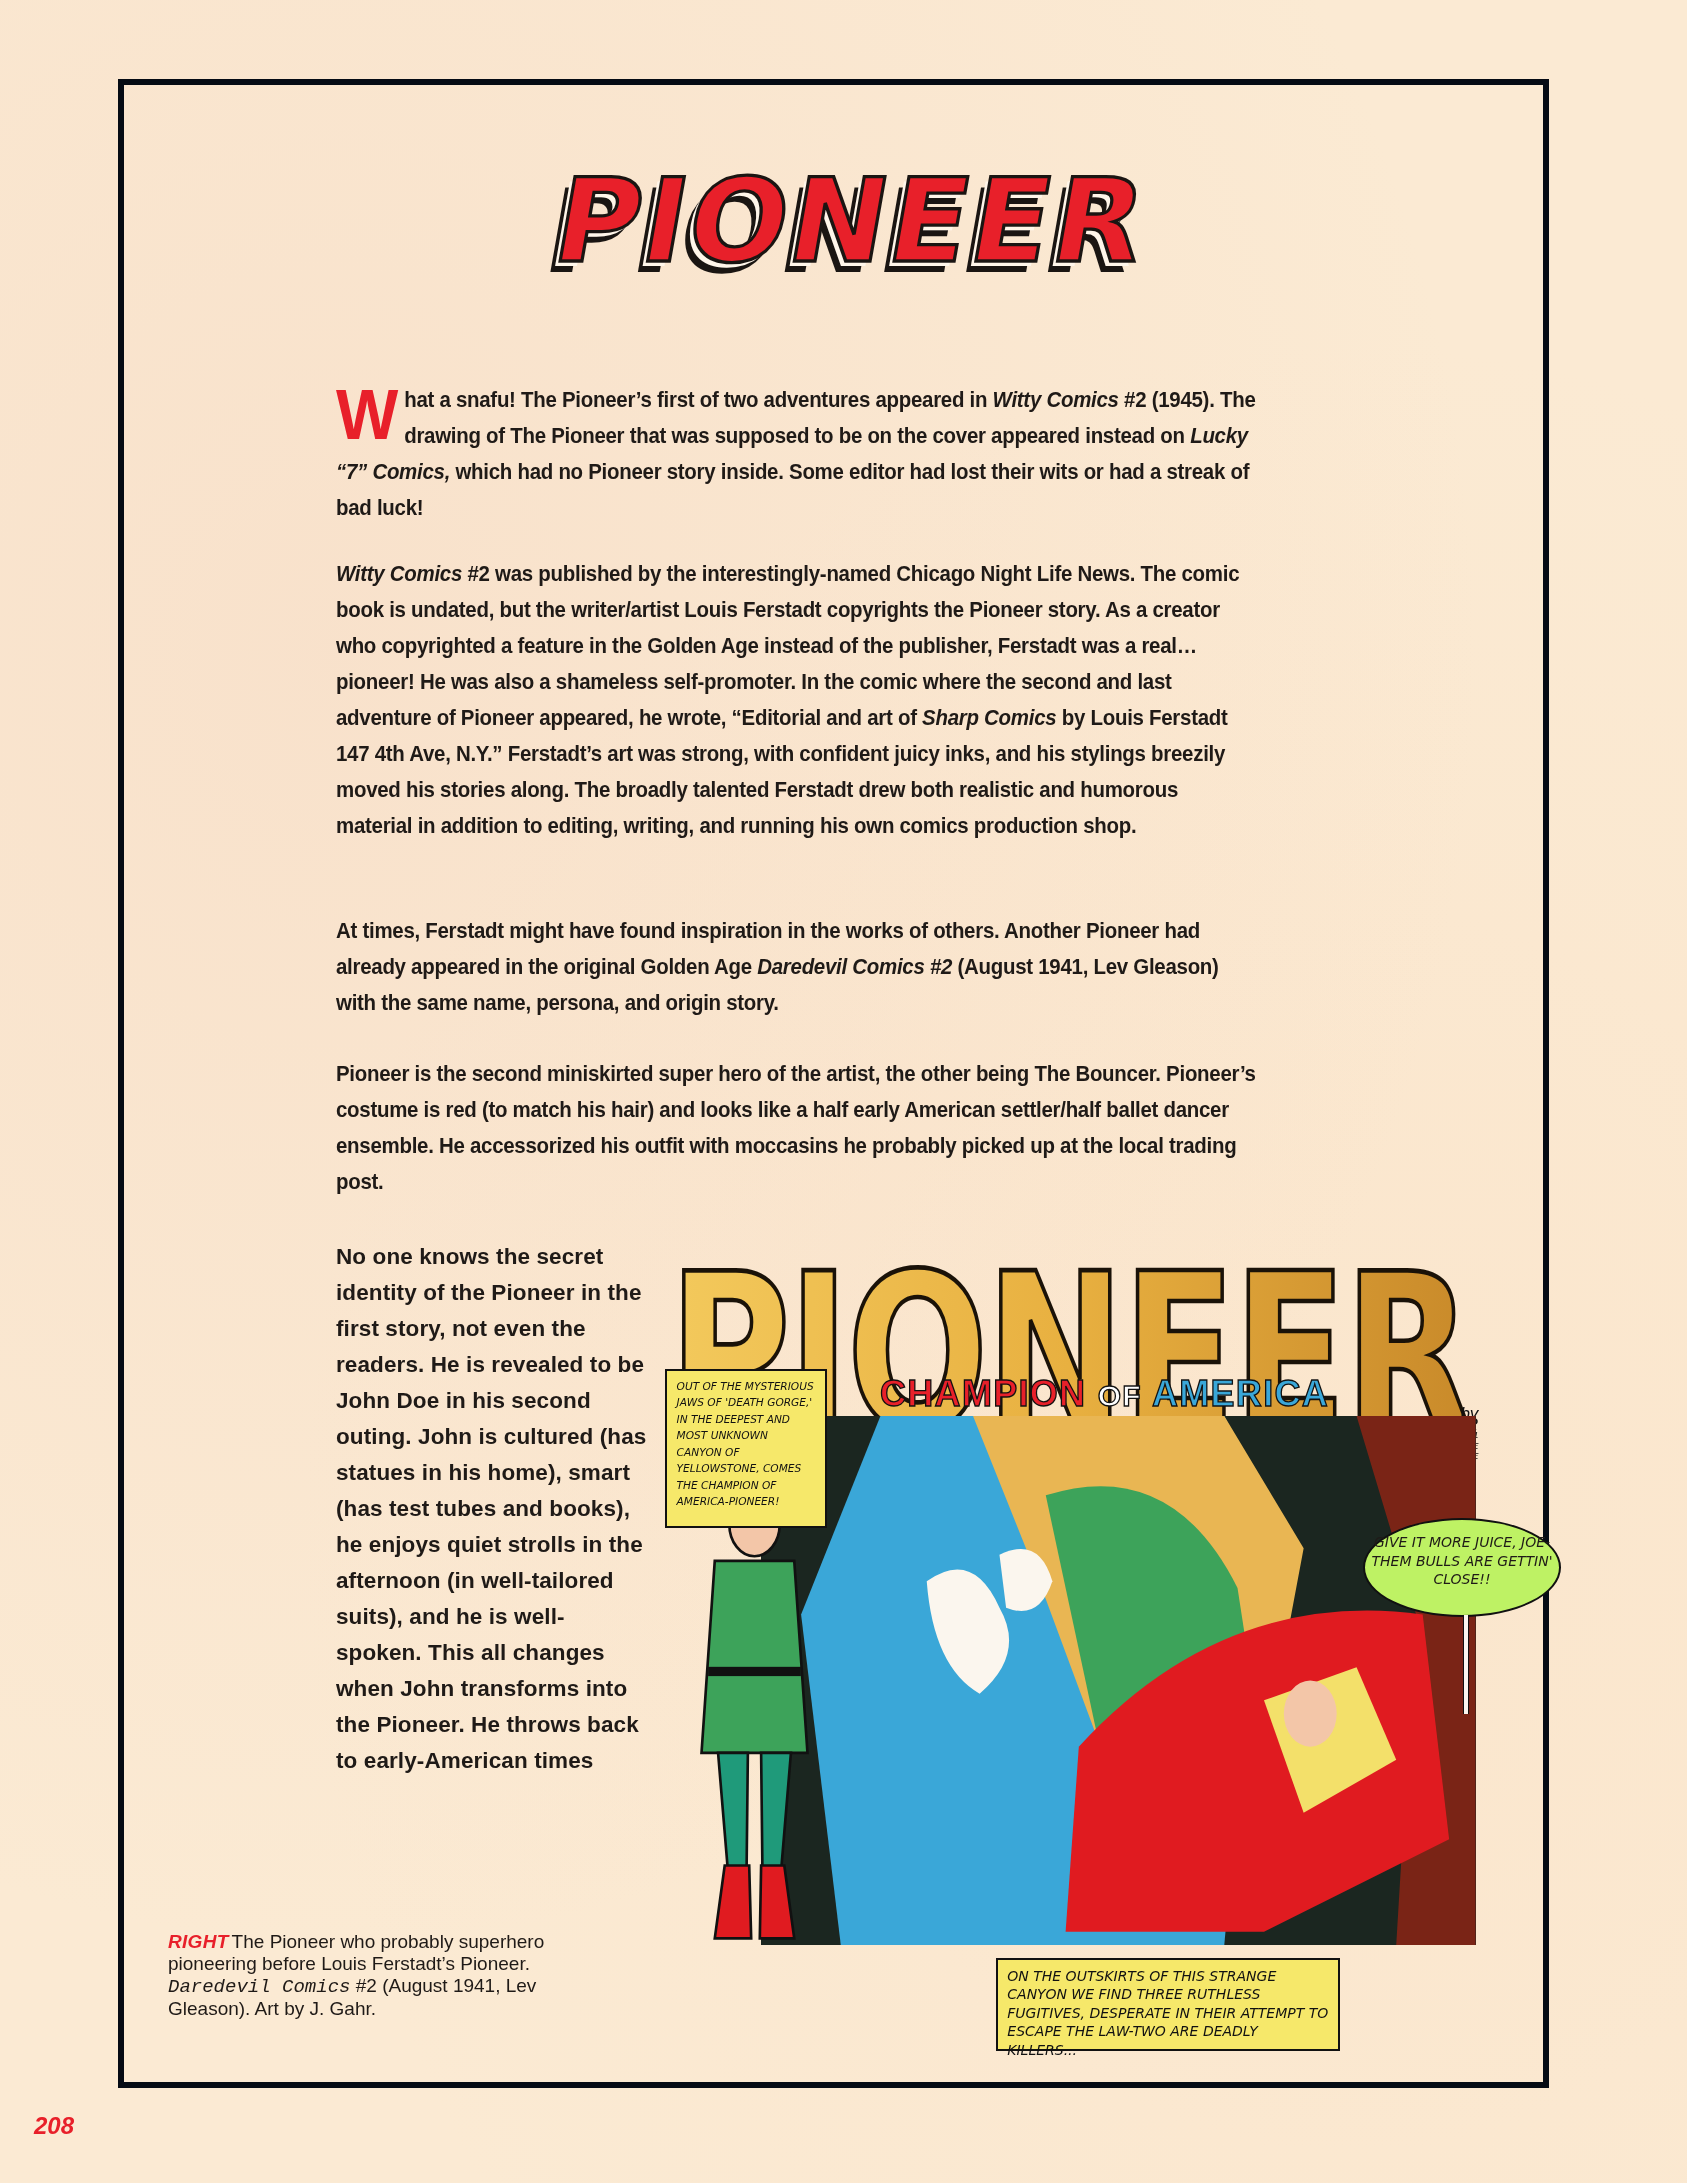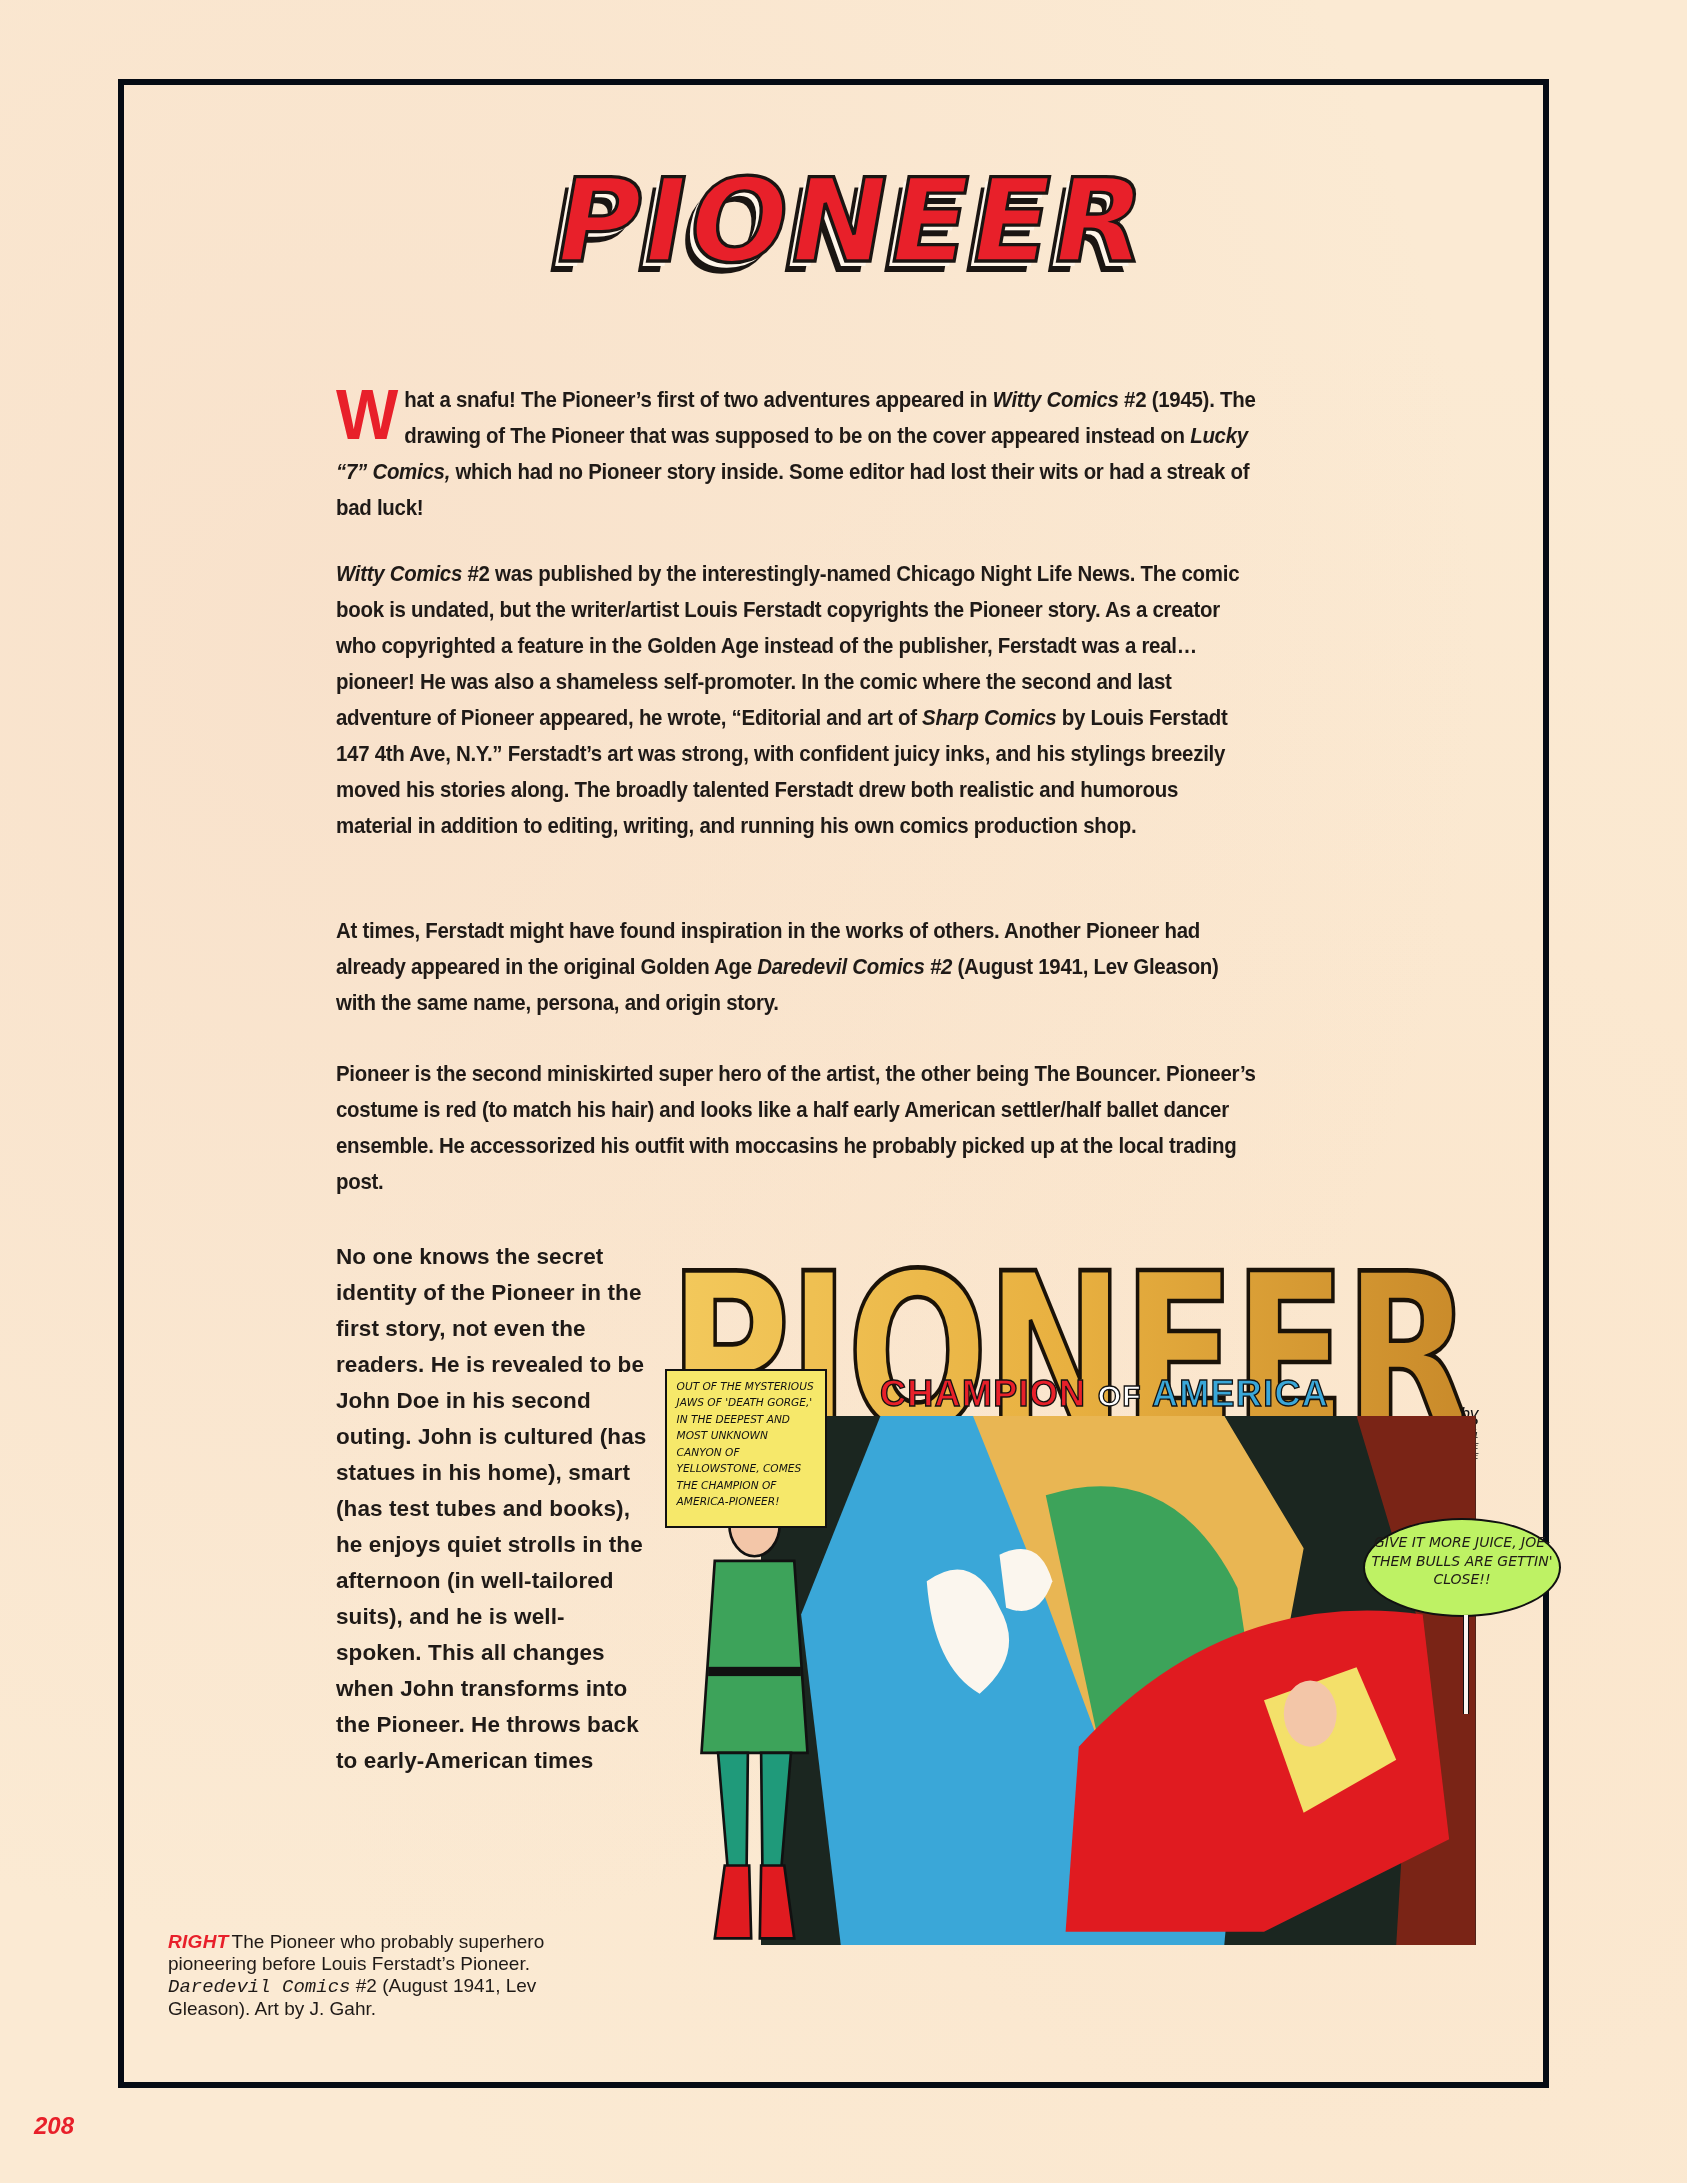--- a/index.html
+++ b/index.html
@@ -190,6 +190,7 @@
   <div class="caption-box cb1">OUT OF THE MYSTERIOUS JAWS OF 'DEATH GORGE,' IN THE DEEPEST AND MOST UNKNOWN CANYON OF YELLOWSTONE, COMES THE CHAMPION OF AMERICA-PIONEER!</div>
   <div class="bubble">GIVE IT MORE JUICE, JOE-THEM BULLS ARE GETTIN' CLOSE!!</div>
   <div class="bubble-tail"></div>
+  <div class="caption-box cb2">ON THE OUTSKIRTS OF THIS STRANGE CANYON WE FIND THREE RUTHLESS FUGITIVES, DESPERATE IN THEIR ATTEMPT TO ESCAPE THE LAW-TWO ARE DEADLY KILLERS...</div>
 </div>
 
 <div class="page-num">208</div>

